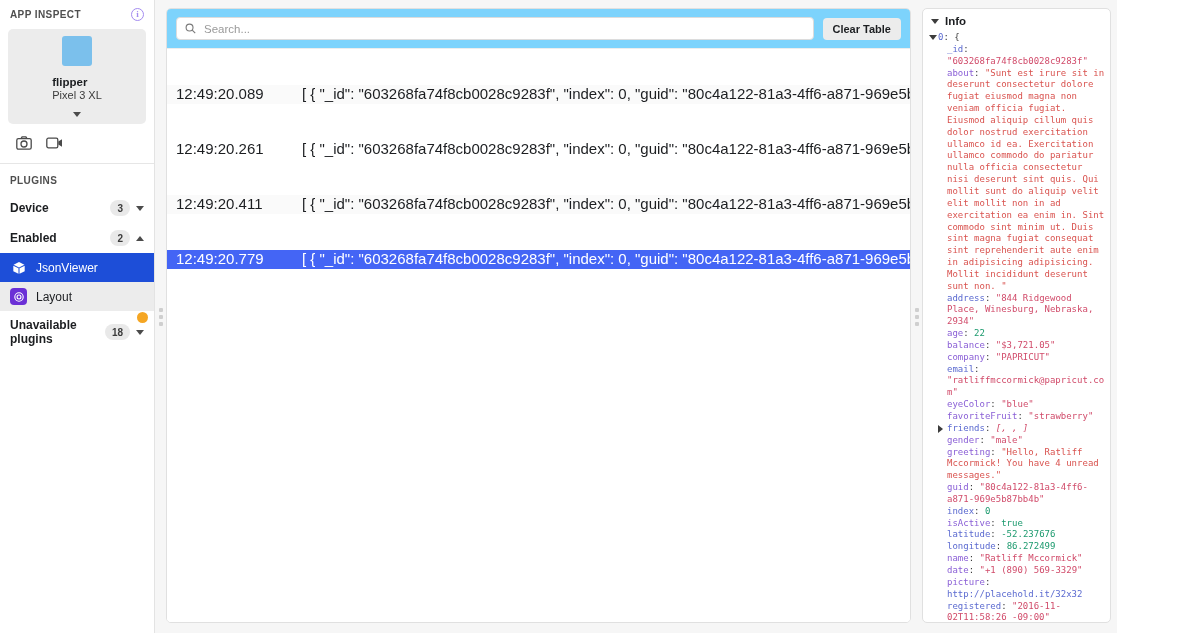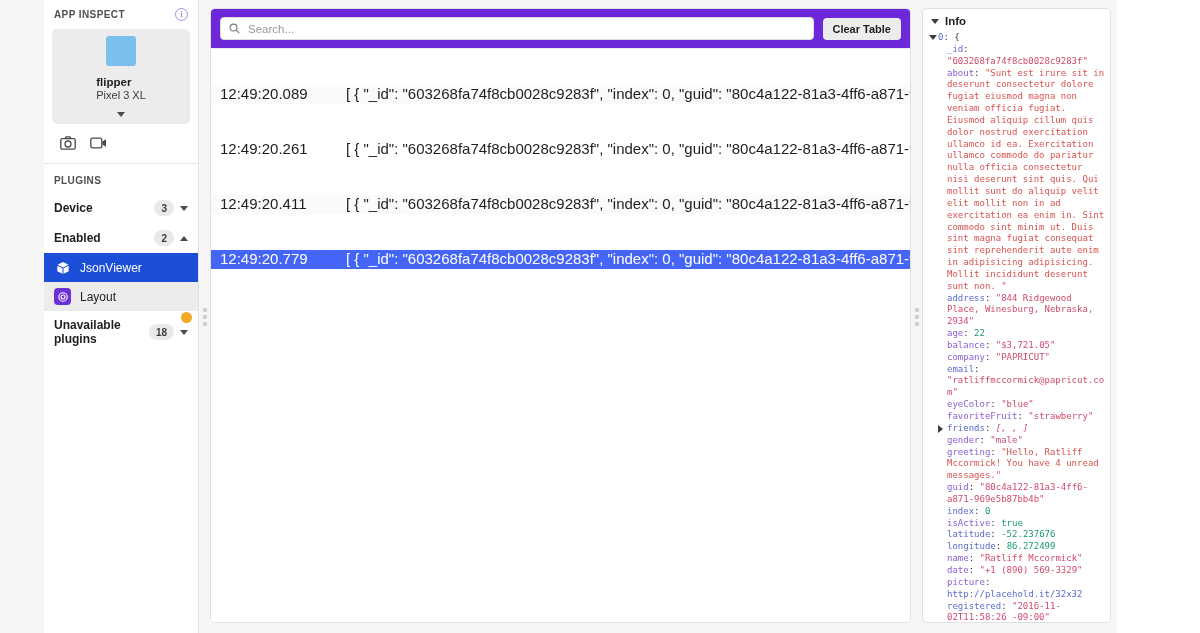--- a/index.html
+++ b/index.html
@@ -10,7 +10,7 @@
     font-family: "Liberation Sans", sans-serif;
     overflow: hidden;
   }
-  .app { display: flex; width: 1117px; height: 633px; background: #f6f6f6; padding-left: 44px; }
+  .app { display: flex; width: 1117px; height: 633px; background: #f6f6f6; }
 
   
   .sidebar {

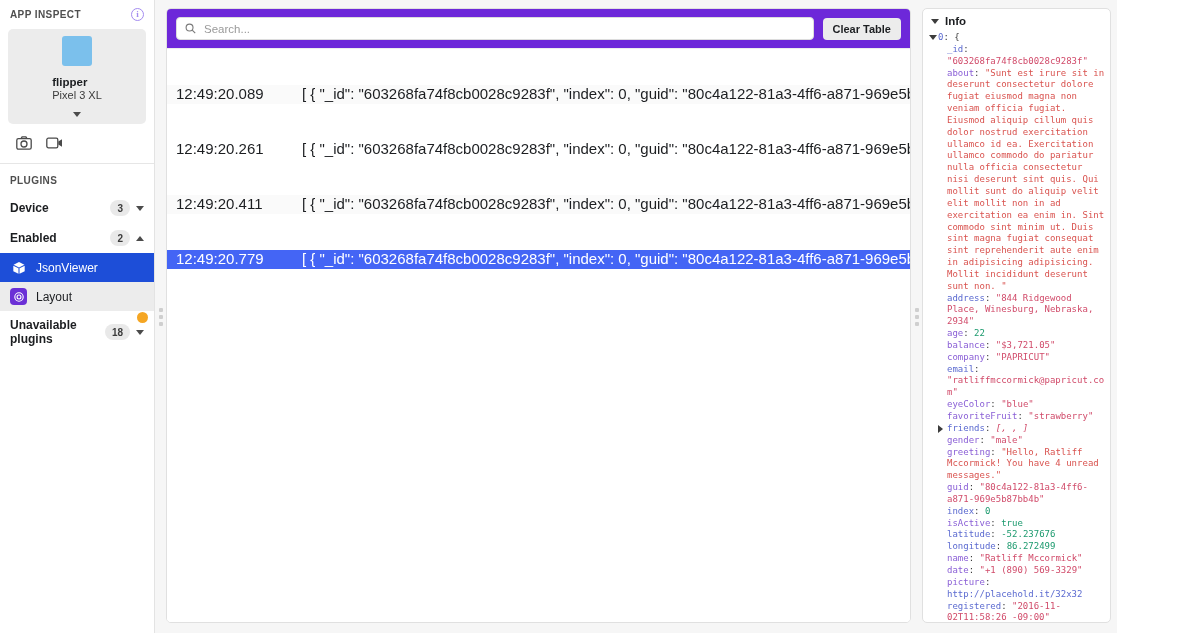--- a/index.html
+++ b/index.html
@@ -122,7 +122,7 @@
   }
   .toolbar {
     display: flex; align-items: center; gap: 9px;
-    padding: 8px 9px; background: #6d28d9;
+    padding: 8px 9px; background: #7dd3fc;
     border-bottom: 1px solid #ededed;
     justify-content: flex-end;
   }

